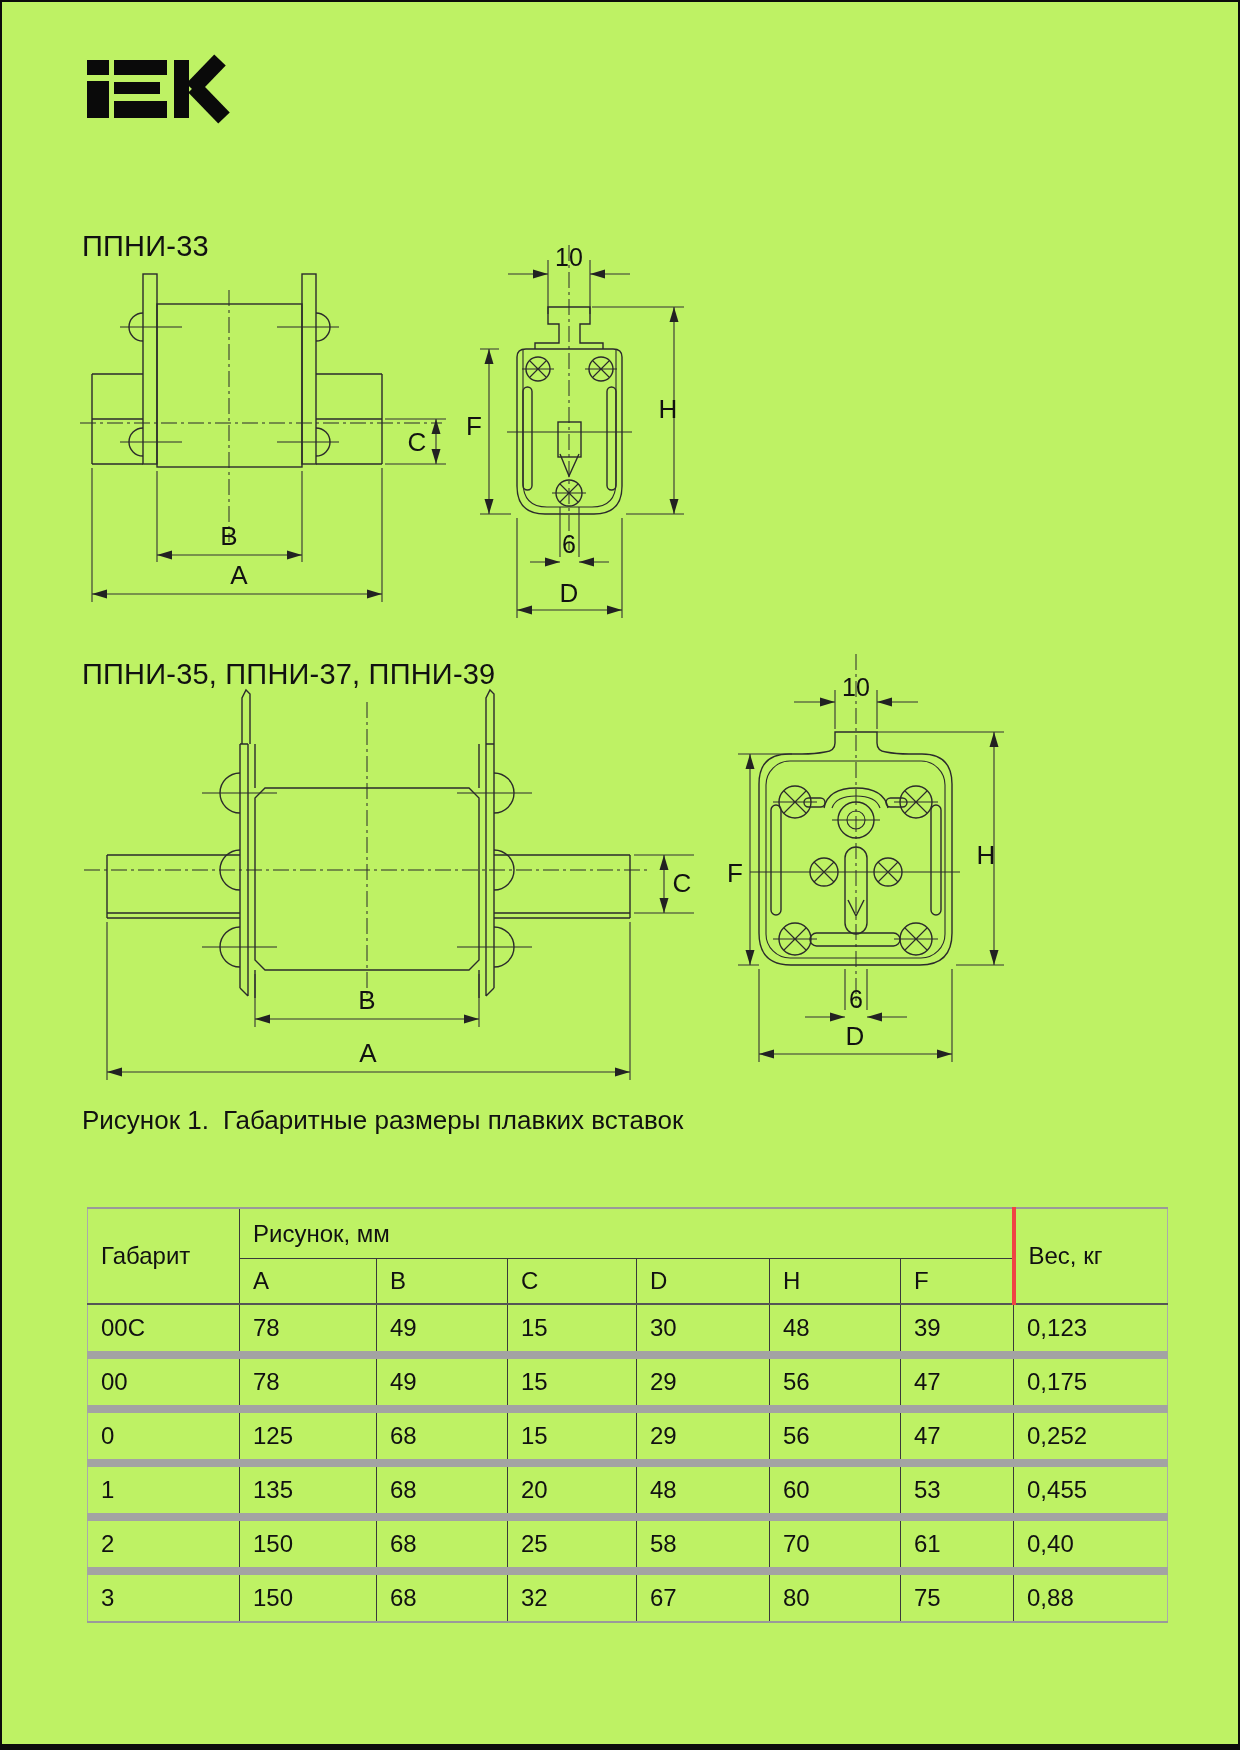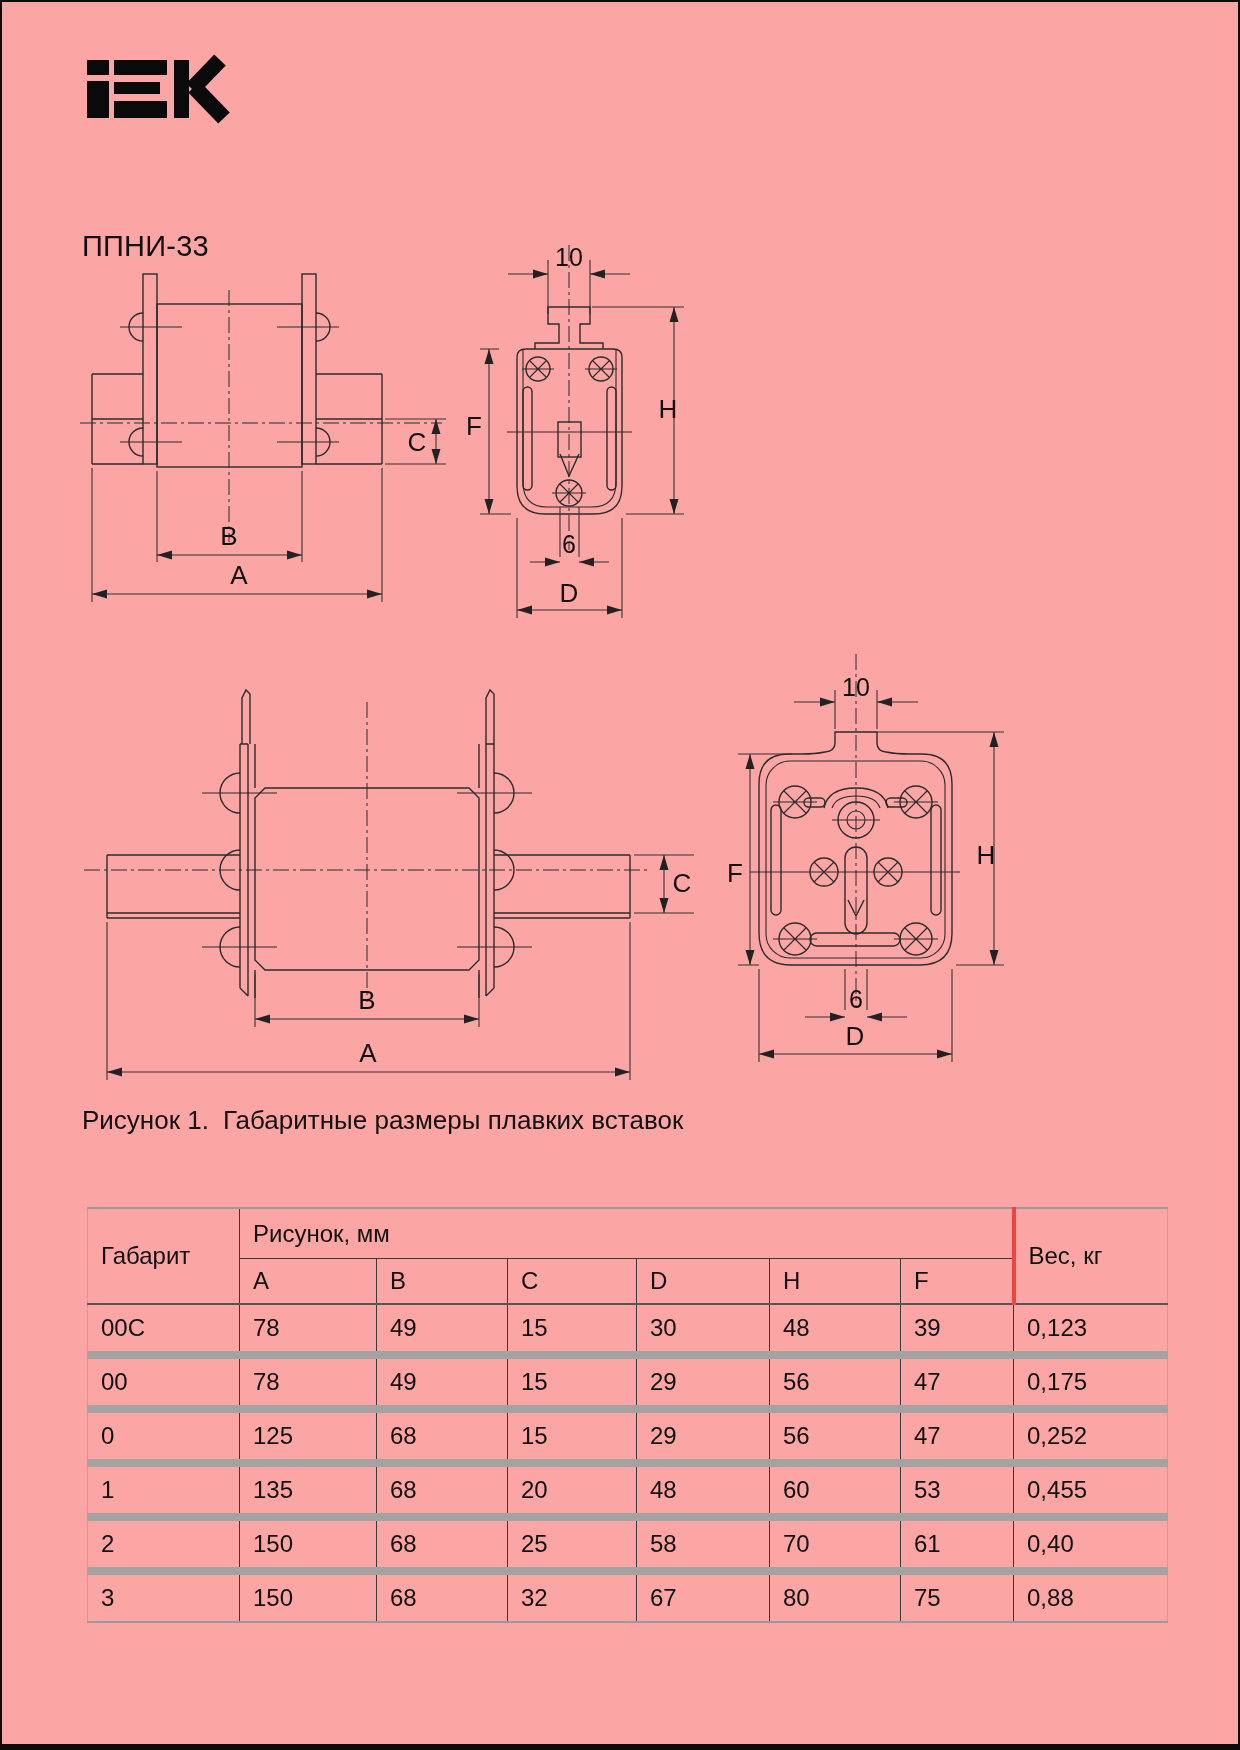--- a/index.html
+++ b/index.html
@@ -7,7 +7,7 @@
     position:relative;
     width:1240px;height:1750px;
     margin:0 auto;
-    background:#fca5a5;
+    background:#bef264;
     box-sizing:border-box;
     border:2px solid #0c0c0c;
     border-bottom-width:6px;

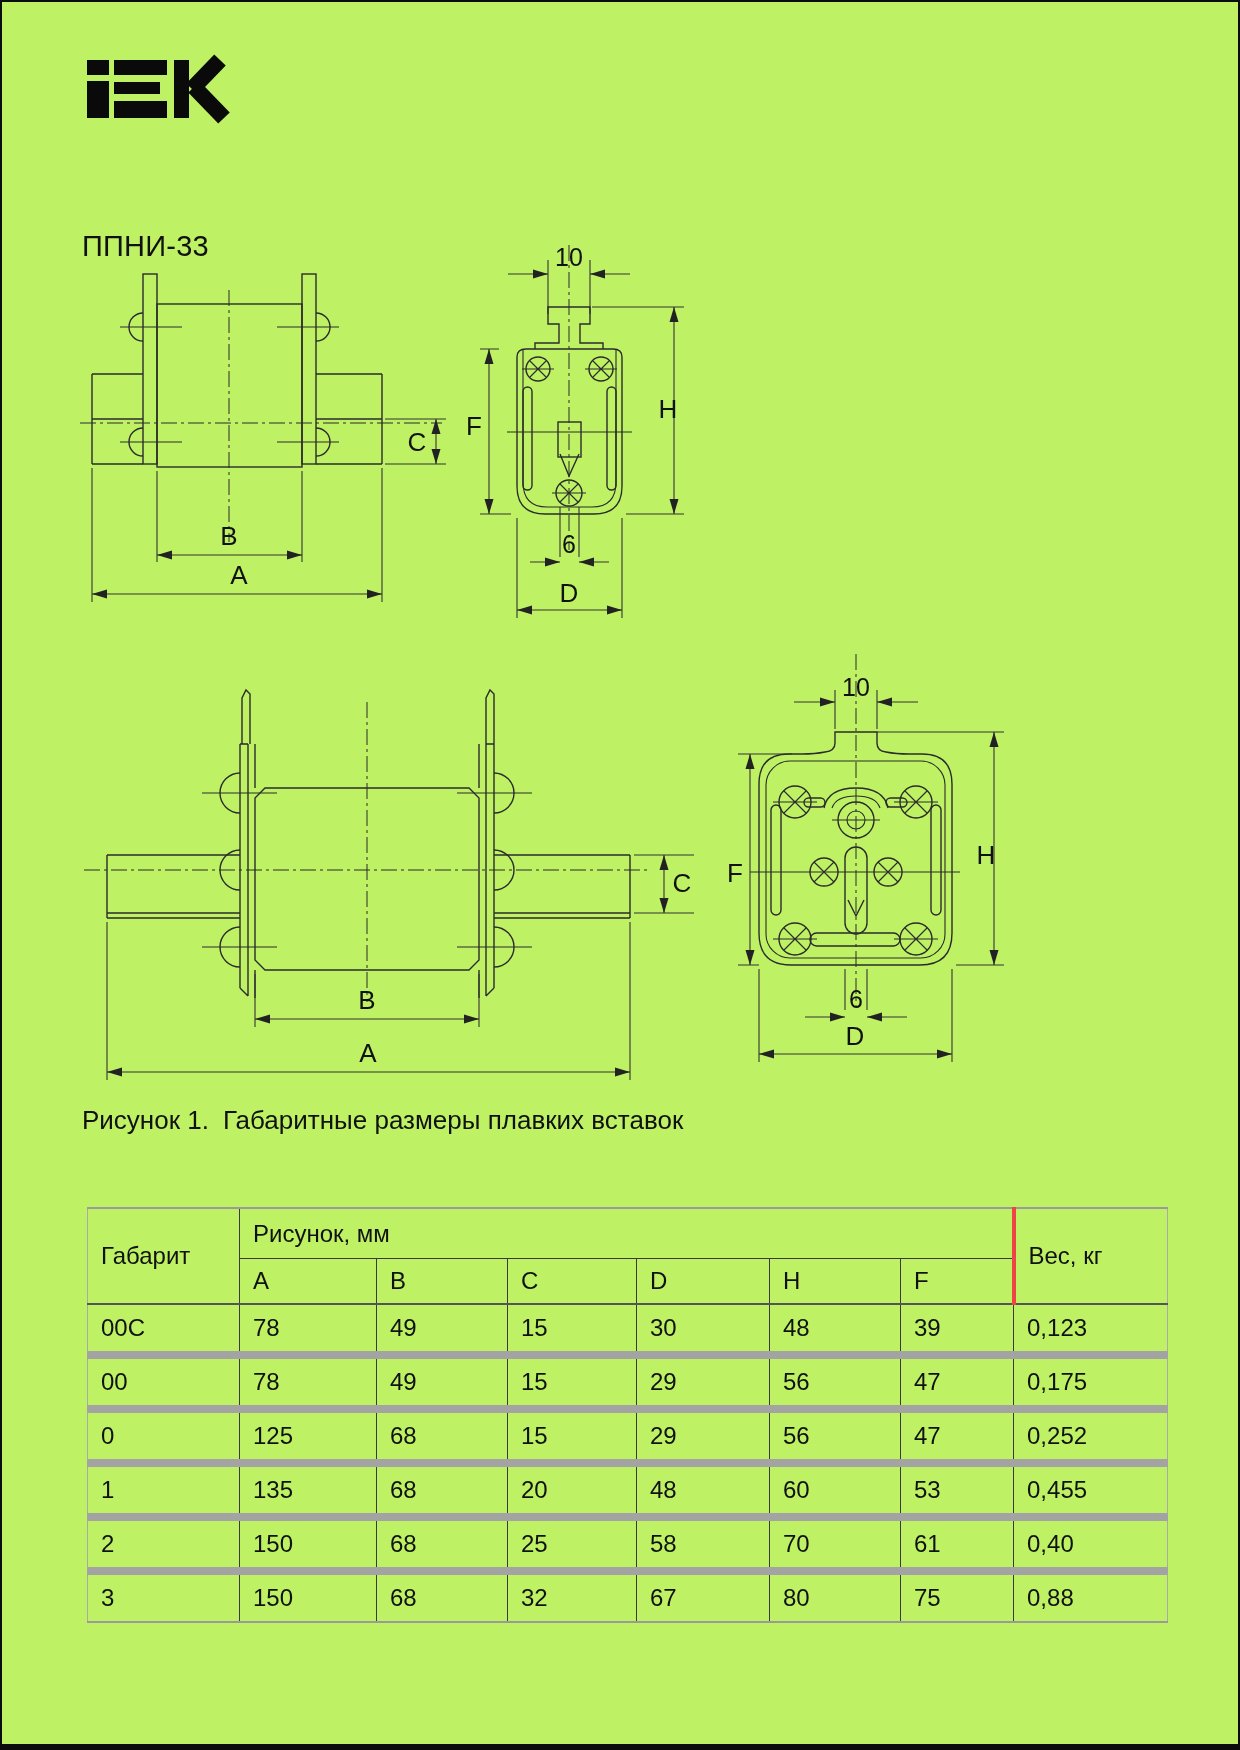--- a/index.html
+++ b/index.html
@@ -89,6 +89,7 @@
   </svg>
 
   <div class="abs fig-title" style="left:80px;top:228px;">ППНИ-33</div>
+  <div class="abs fig-title" style="left:80px;top:656px;">ППНИ-35, ППНИ-37, ППНИ-39</div>
 
   <svg class="abs" style="left:0;top:0;" width="1236" height="1100" viewBox="0 0 1236 1100">
     <defs>

